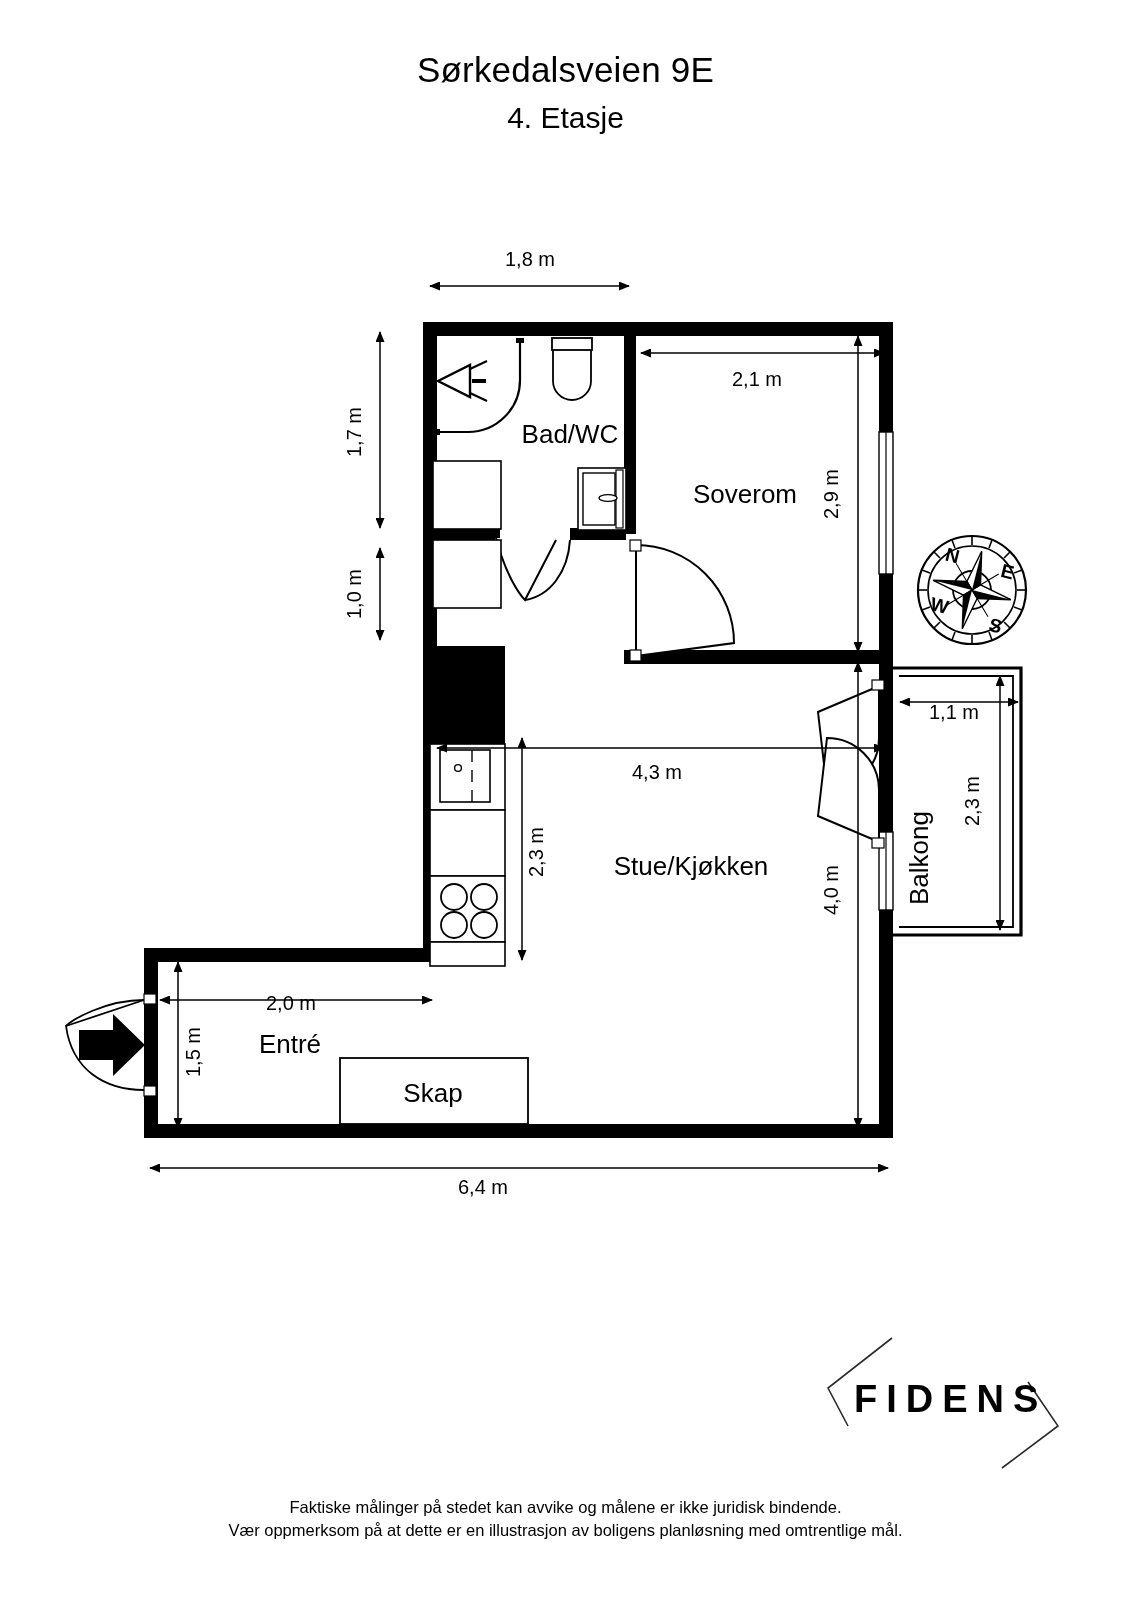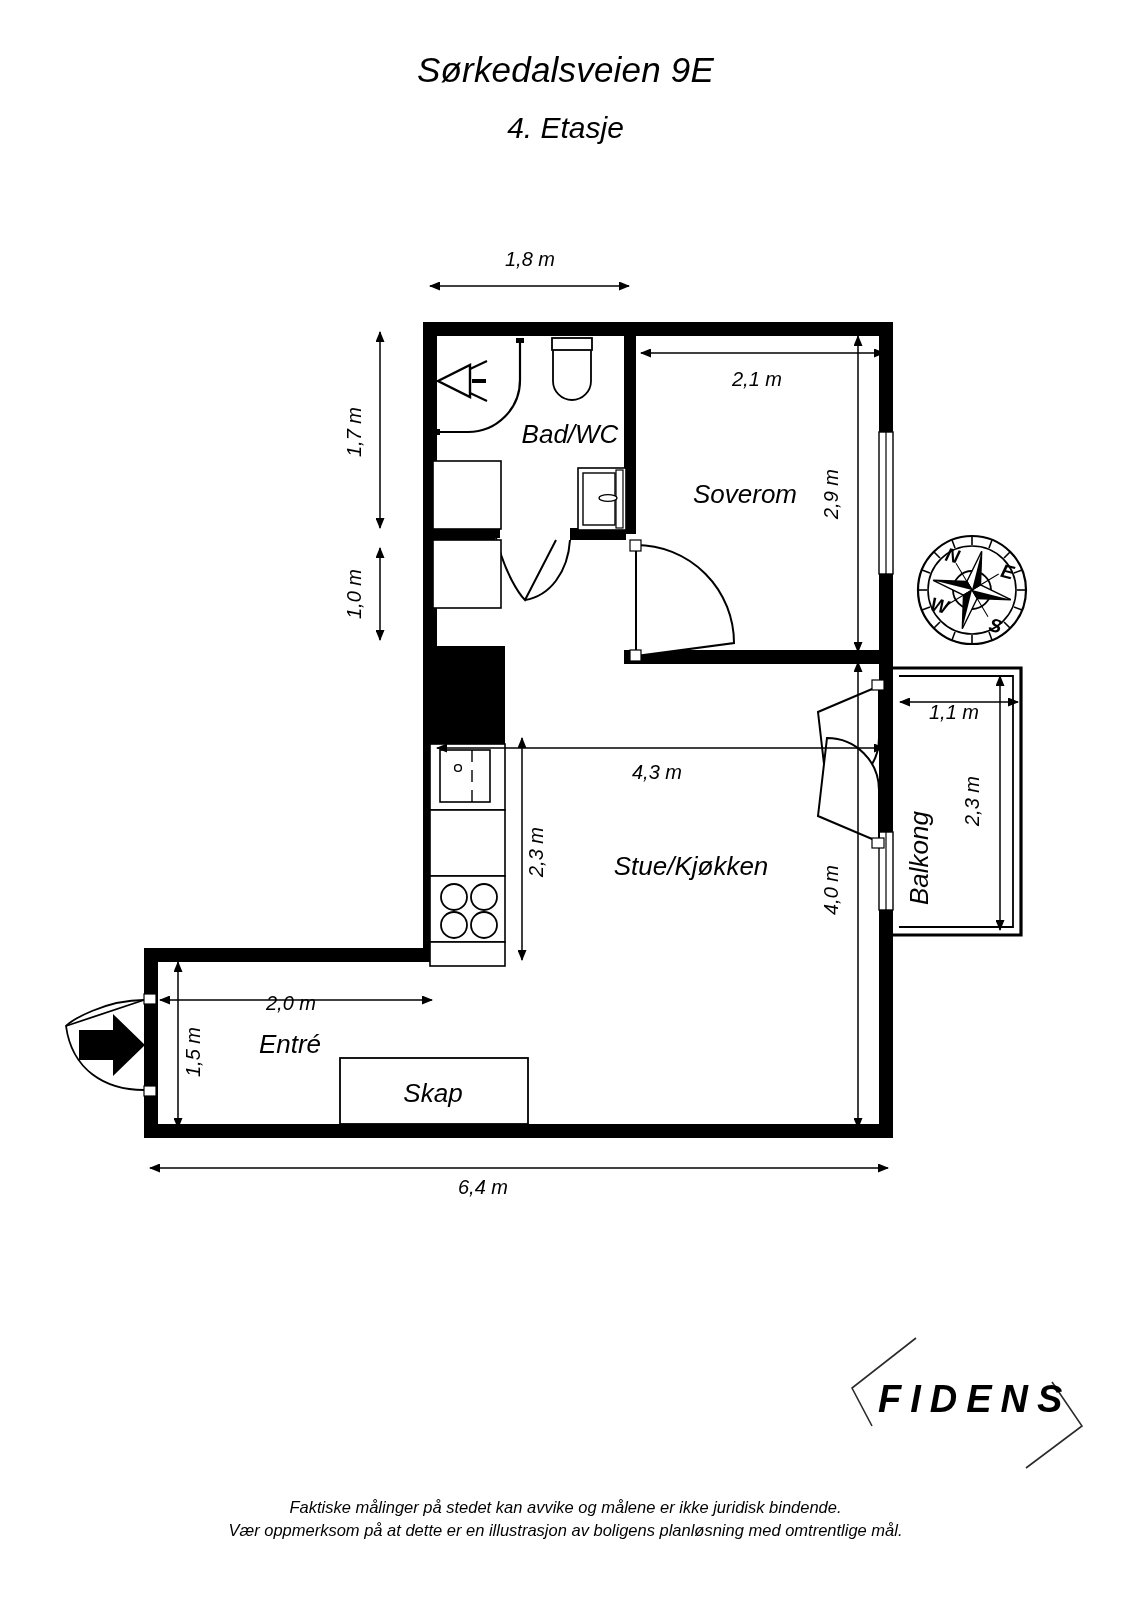--- a/index.html
+++ b/index.html
@@ -19,7 +19,6 @@
     position: relative;
     width: 985px;
     height: 1600px;
-    font-style: italic;
   }
   
   .title-block {

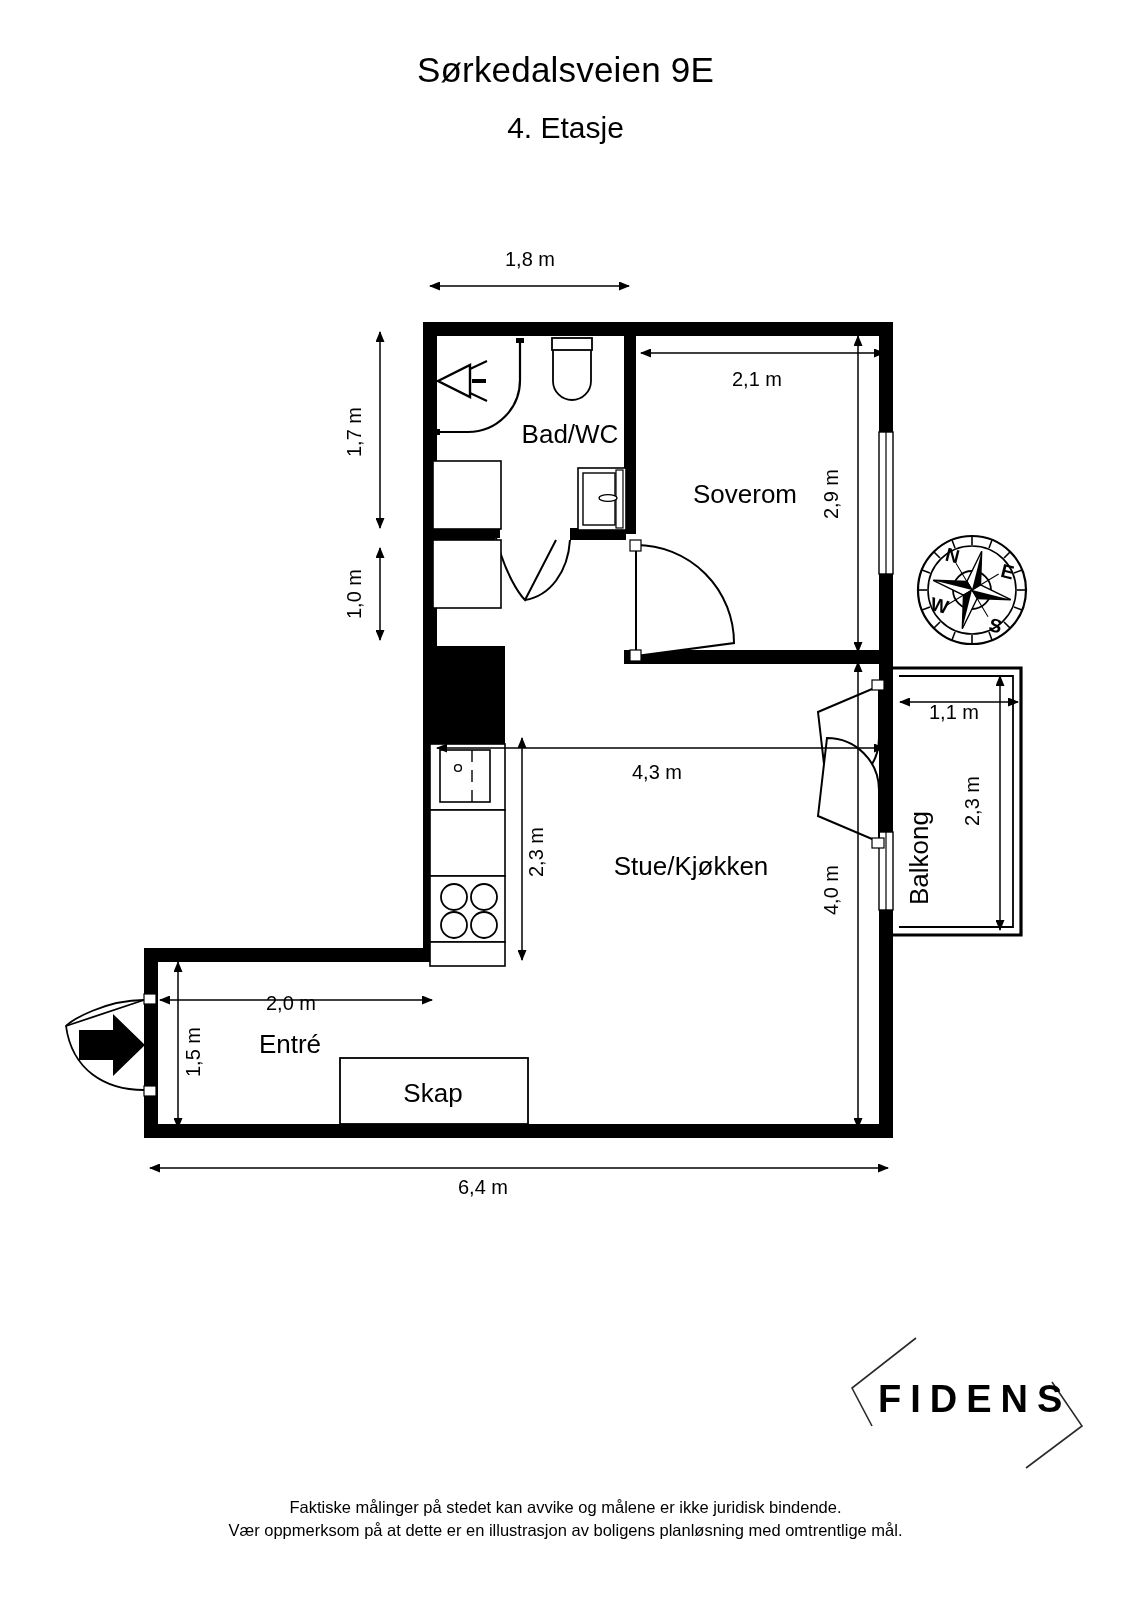--- a/index.html
+++ b/index.html
@@ -36,7 +36,7 @@
   .title-sub {
     font-size: 30px;
     line-height: 40px;
-    margin-top: 16px;
+    margin-top: 6px;
   }
   
   .plan {

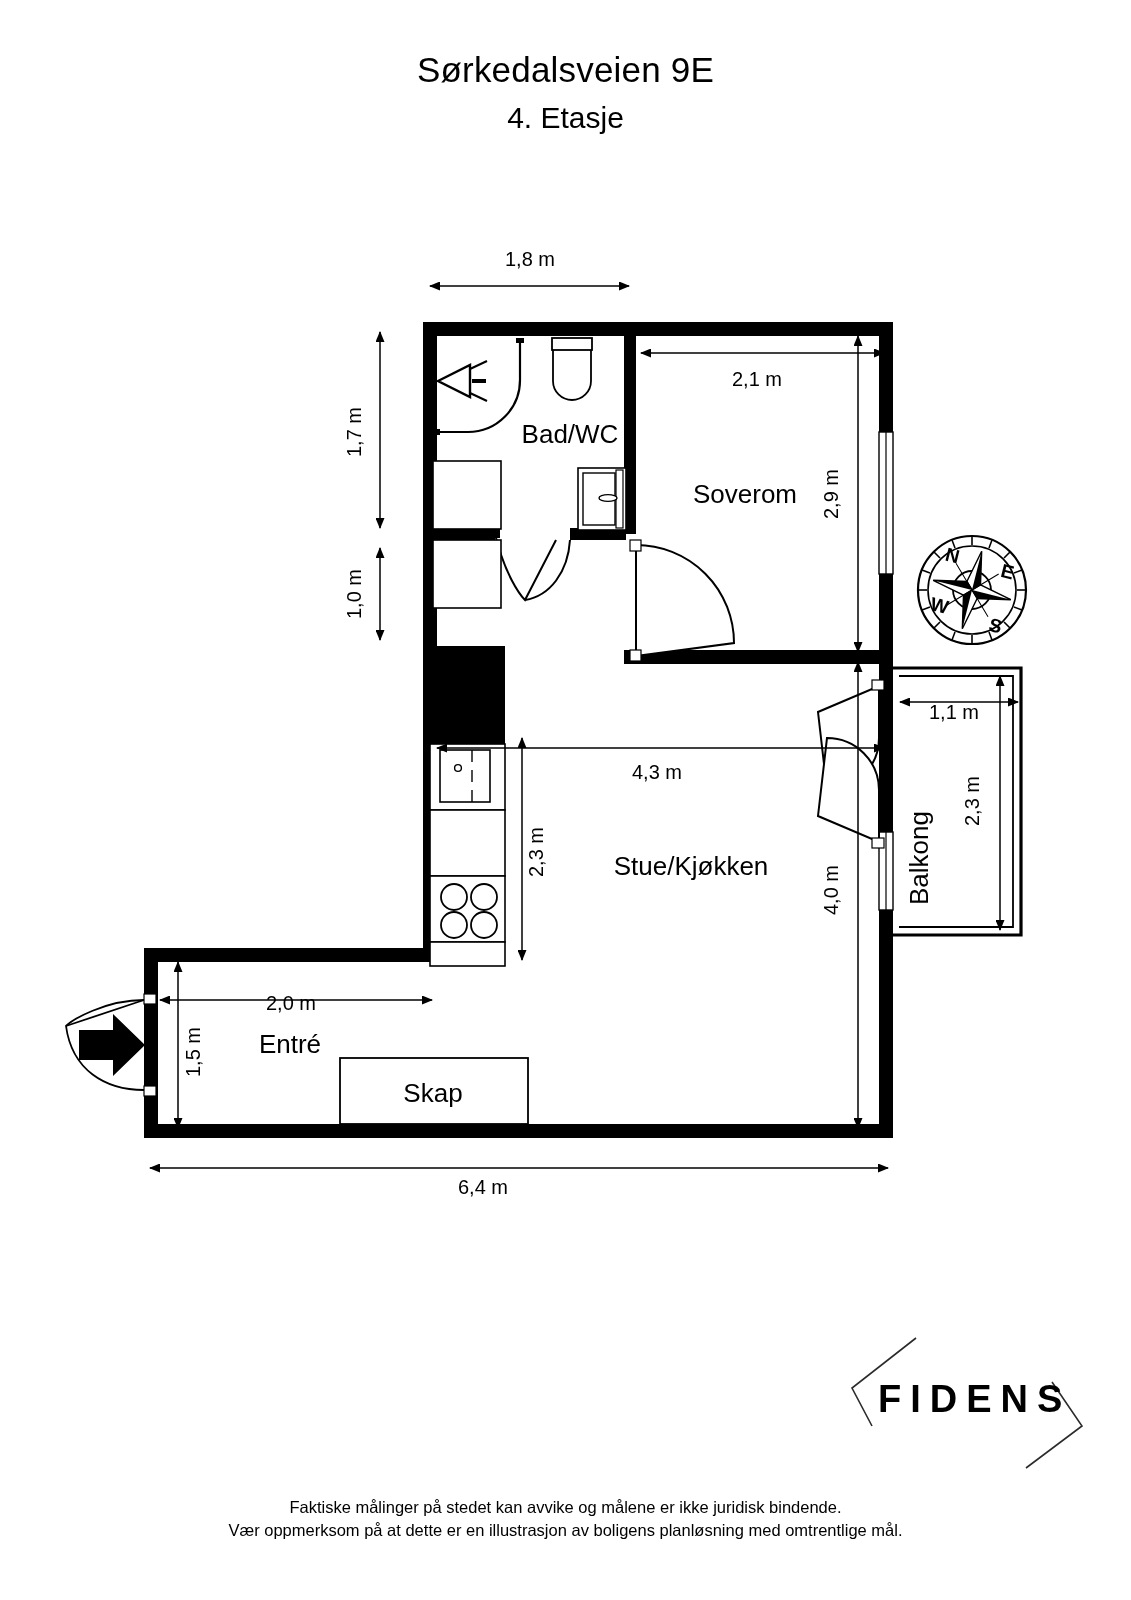--- a/index.html
+++ b/index.html
@@ -63,7 +63,7 @@
   
   .logo-wrap {
     position: absolute;
-    left: 830px;
+    left: 806px;
     top: 1322px;
     width: 260px;
     height: 150px;

